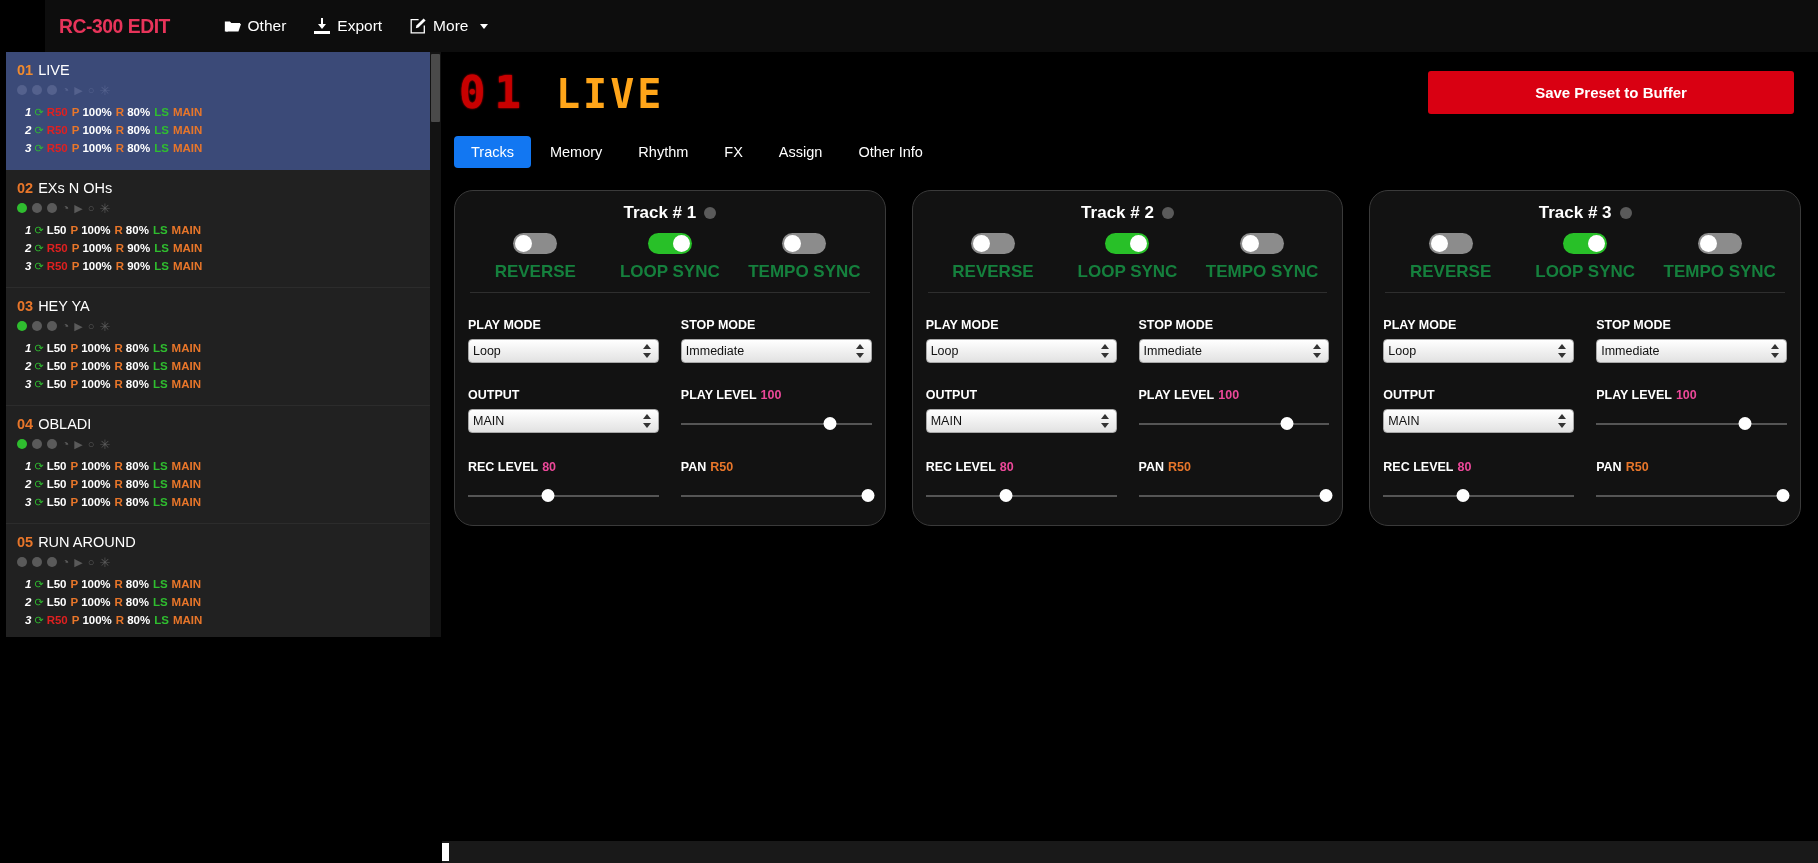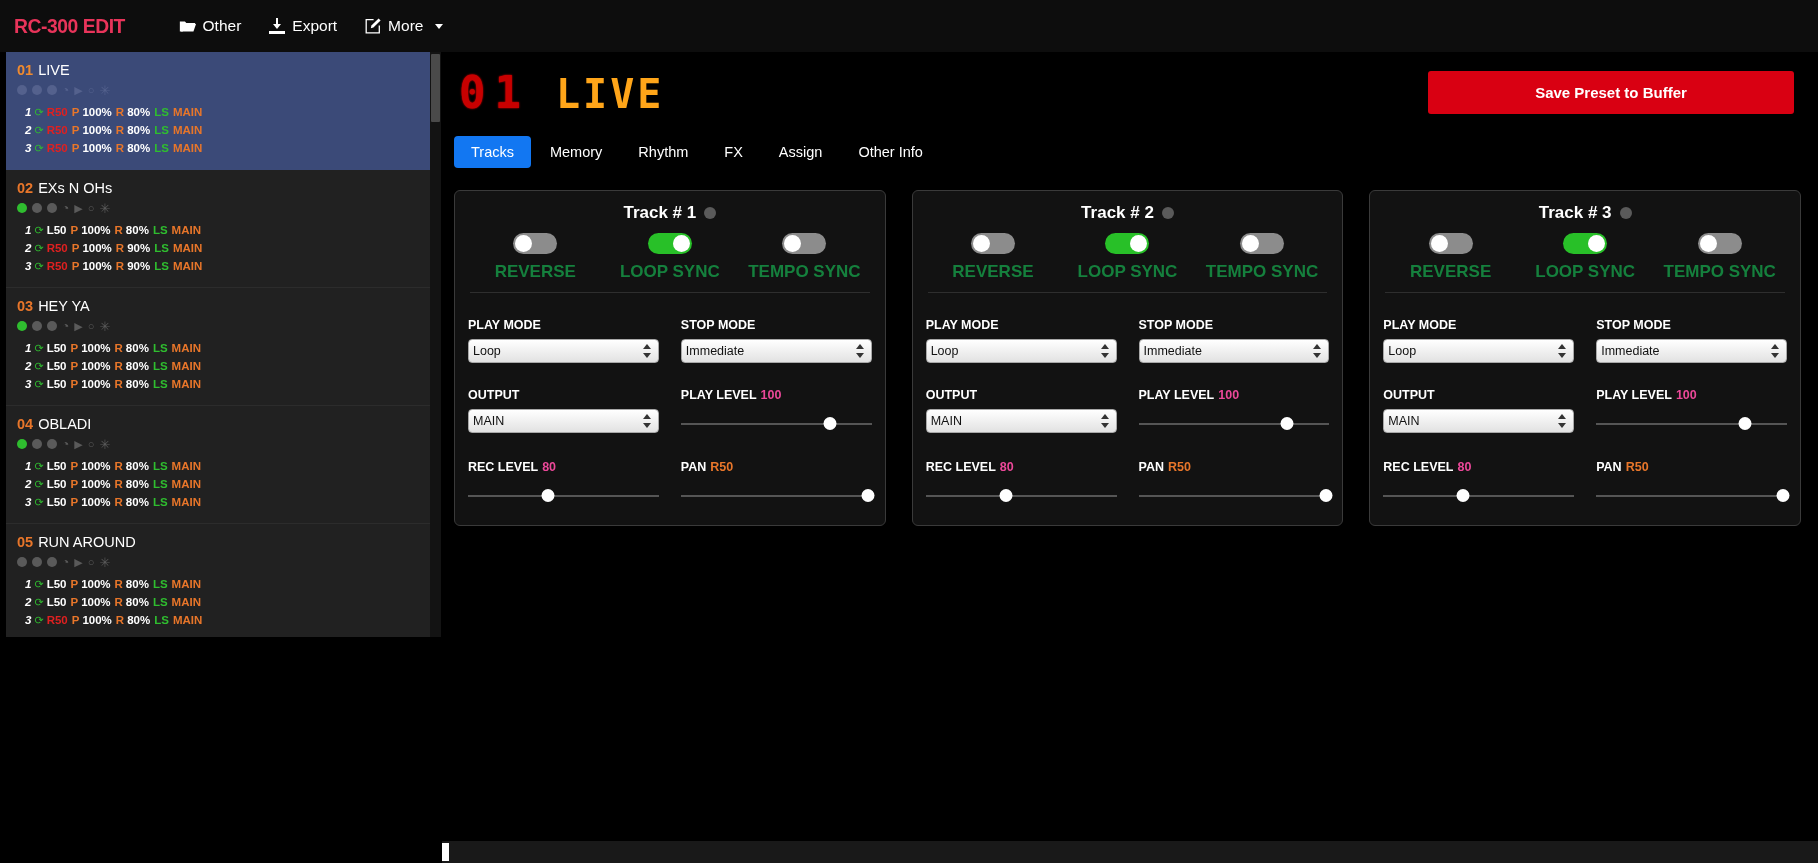--- a/index.html
+++ b/index.html
@@ -20,6 +20,7 @@
     align-items: center;
     padding: 0 14px;
     gap: 0px;
+    margin-left: 45px;
   }
   .brand {
     color: #e8345a;

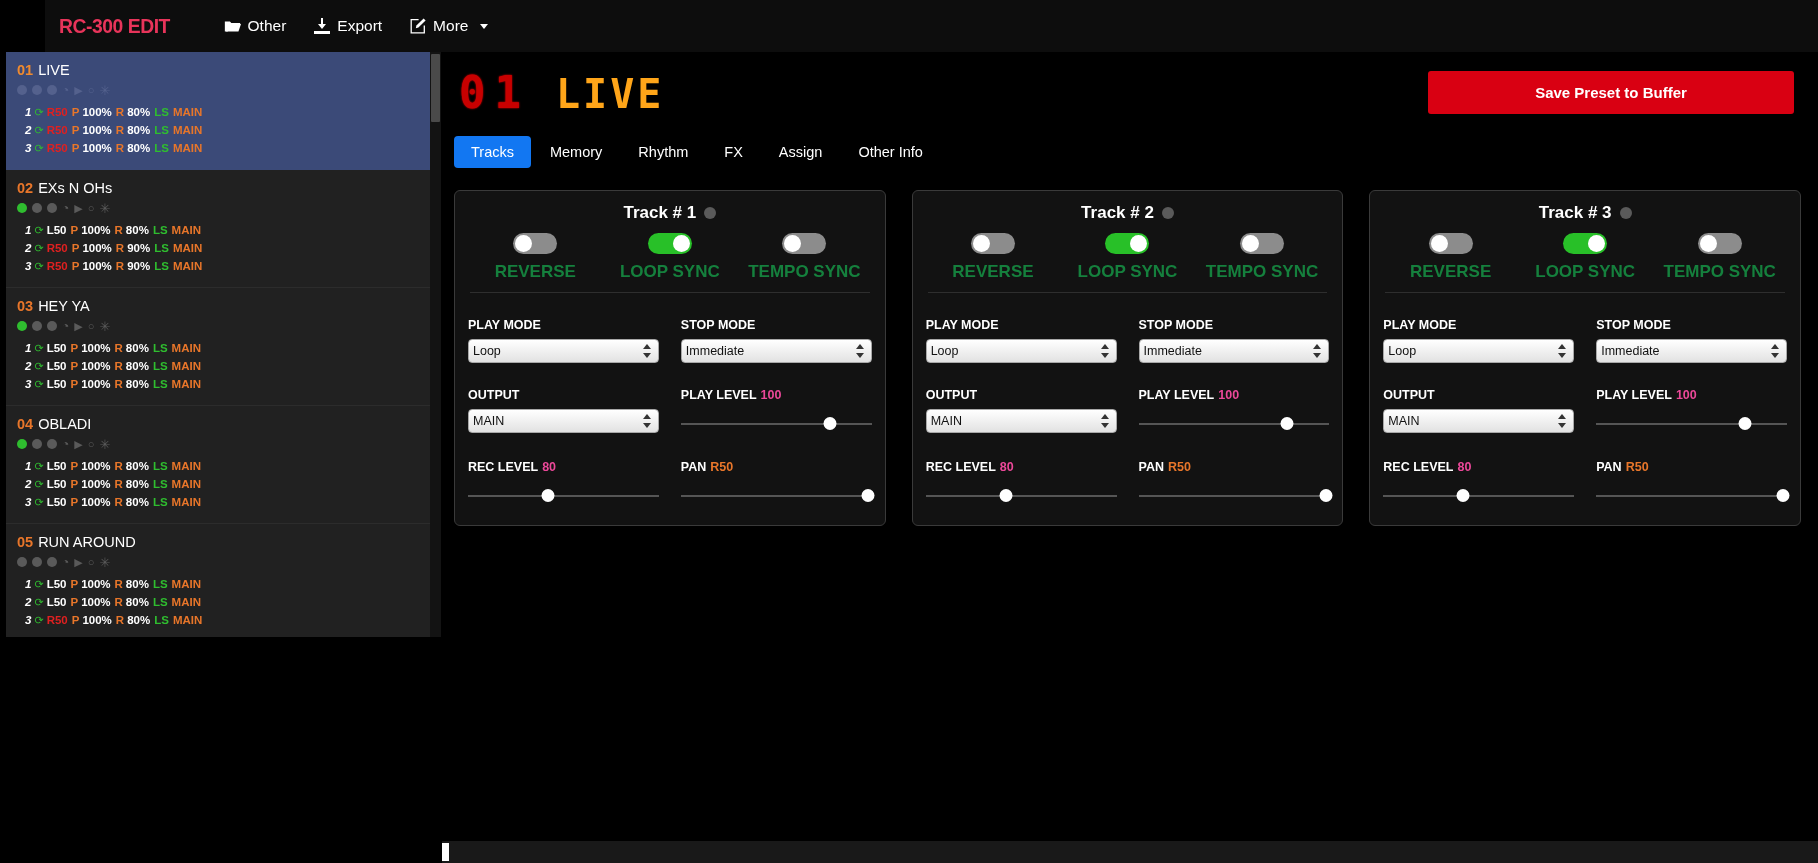--- a/index.html
+++ b/index.html
@@ -215,7 +215,7 @@
     flex: 1;
     background: #121212;
     border: 1px solid #3a3a3a;
-    border-radius: 6px;
+    border-radius: 19px;
     padding: 12px 13px 18px 13px;
   }
   .card-title {

